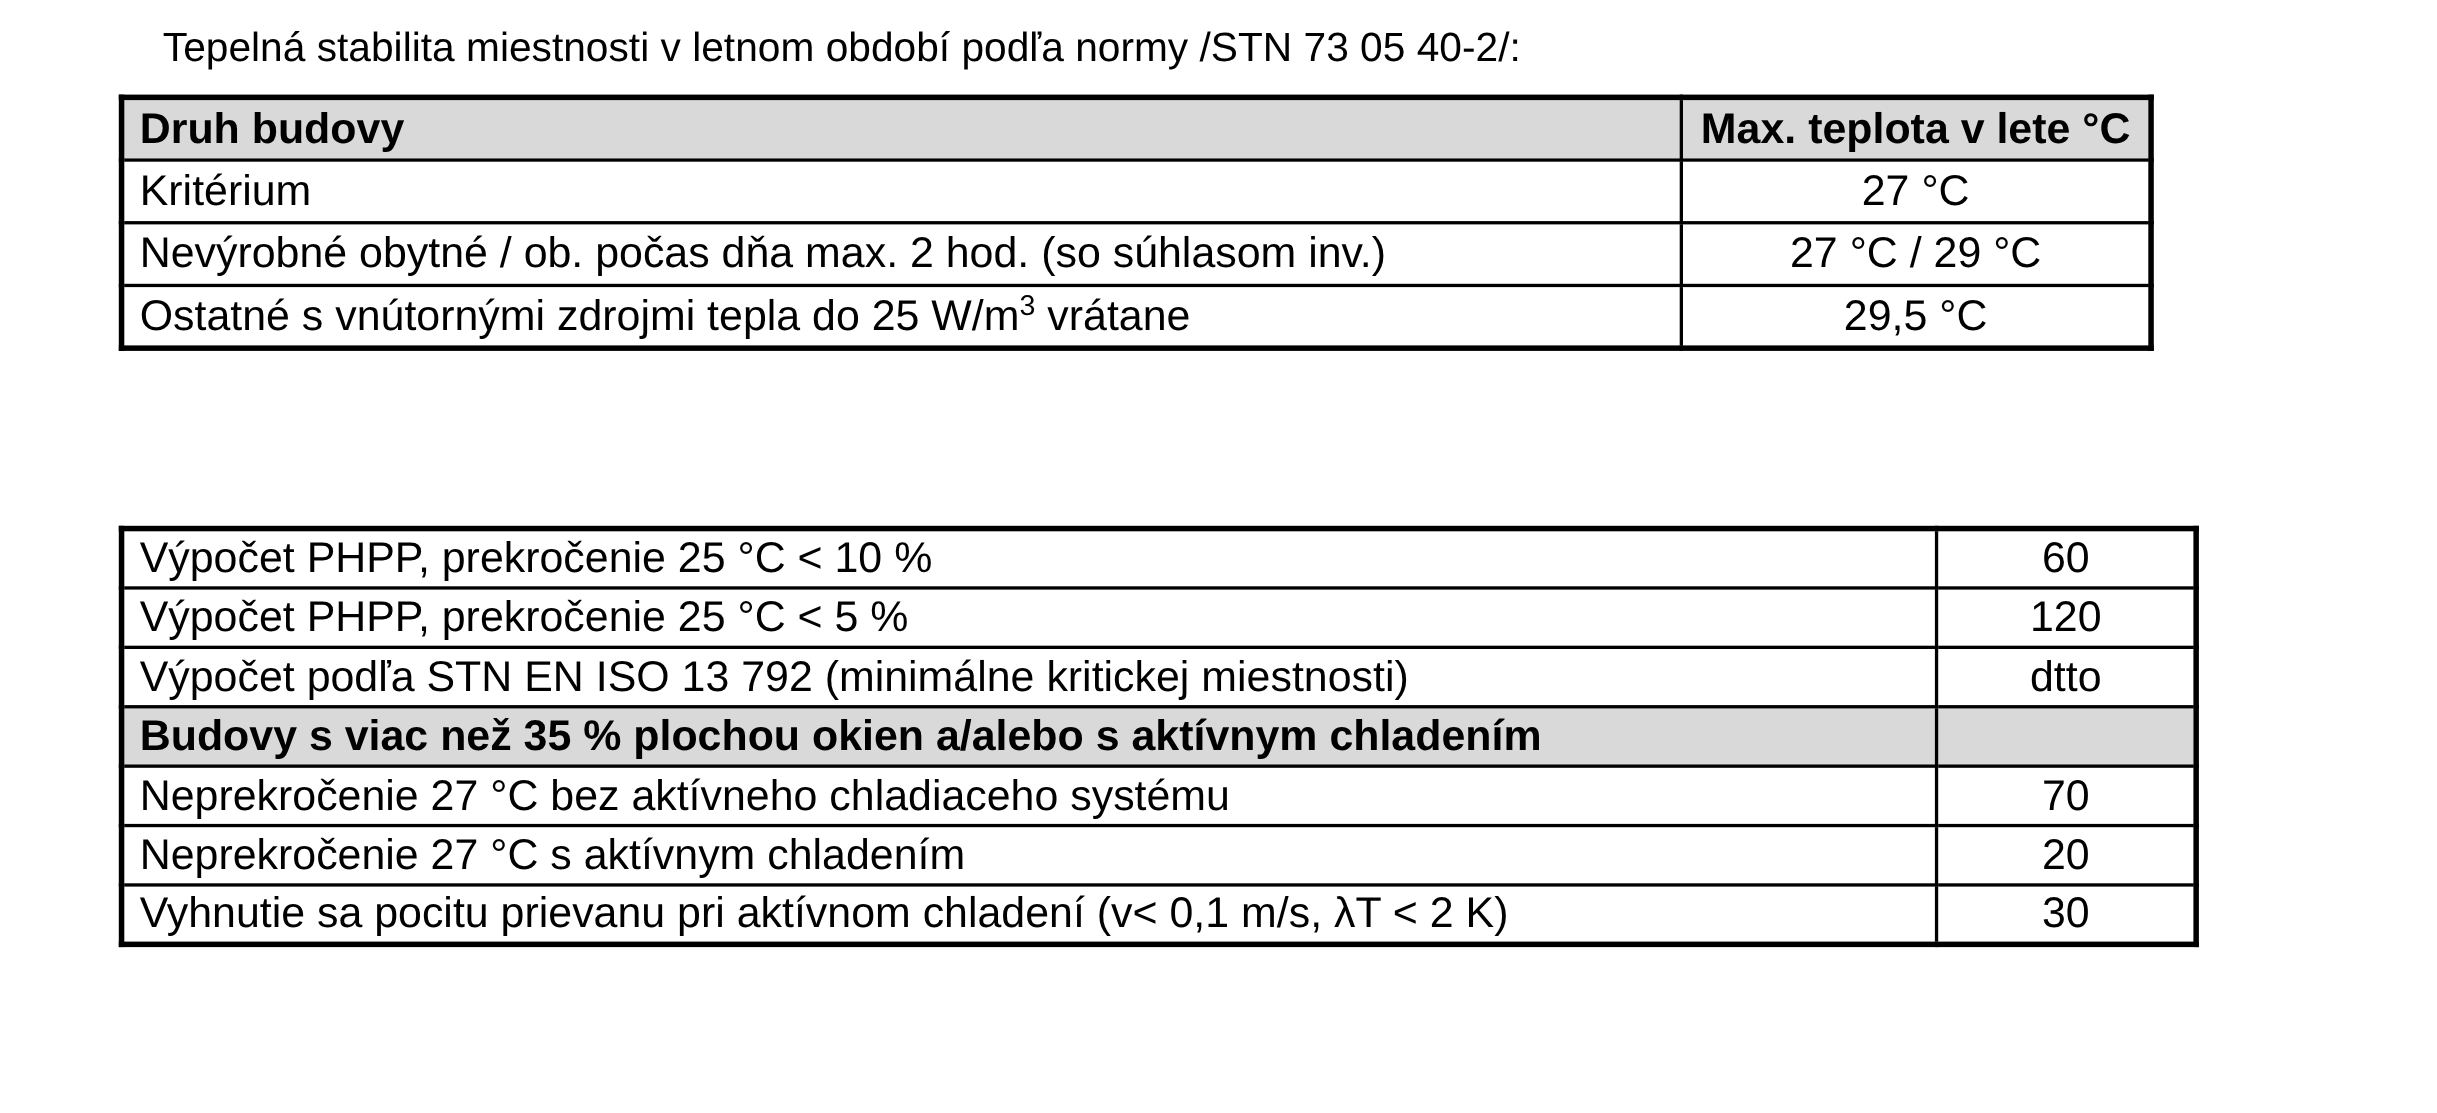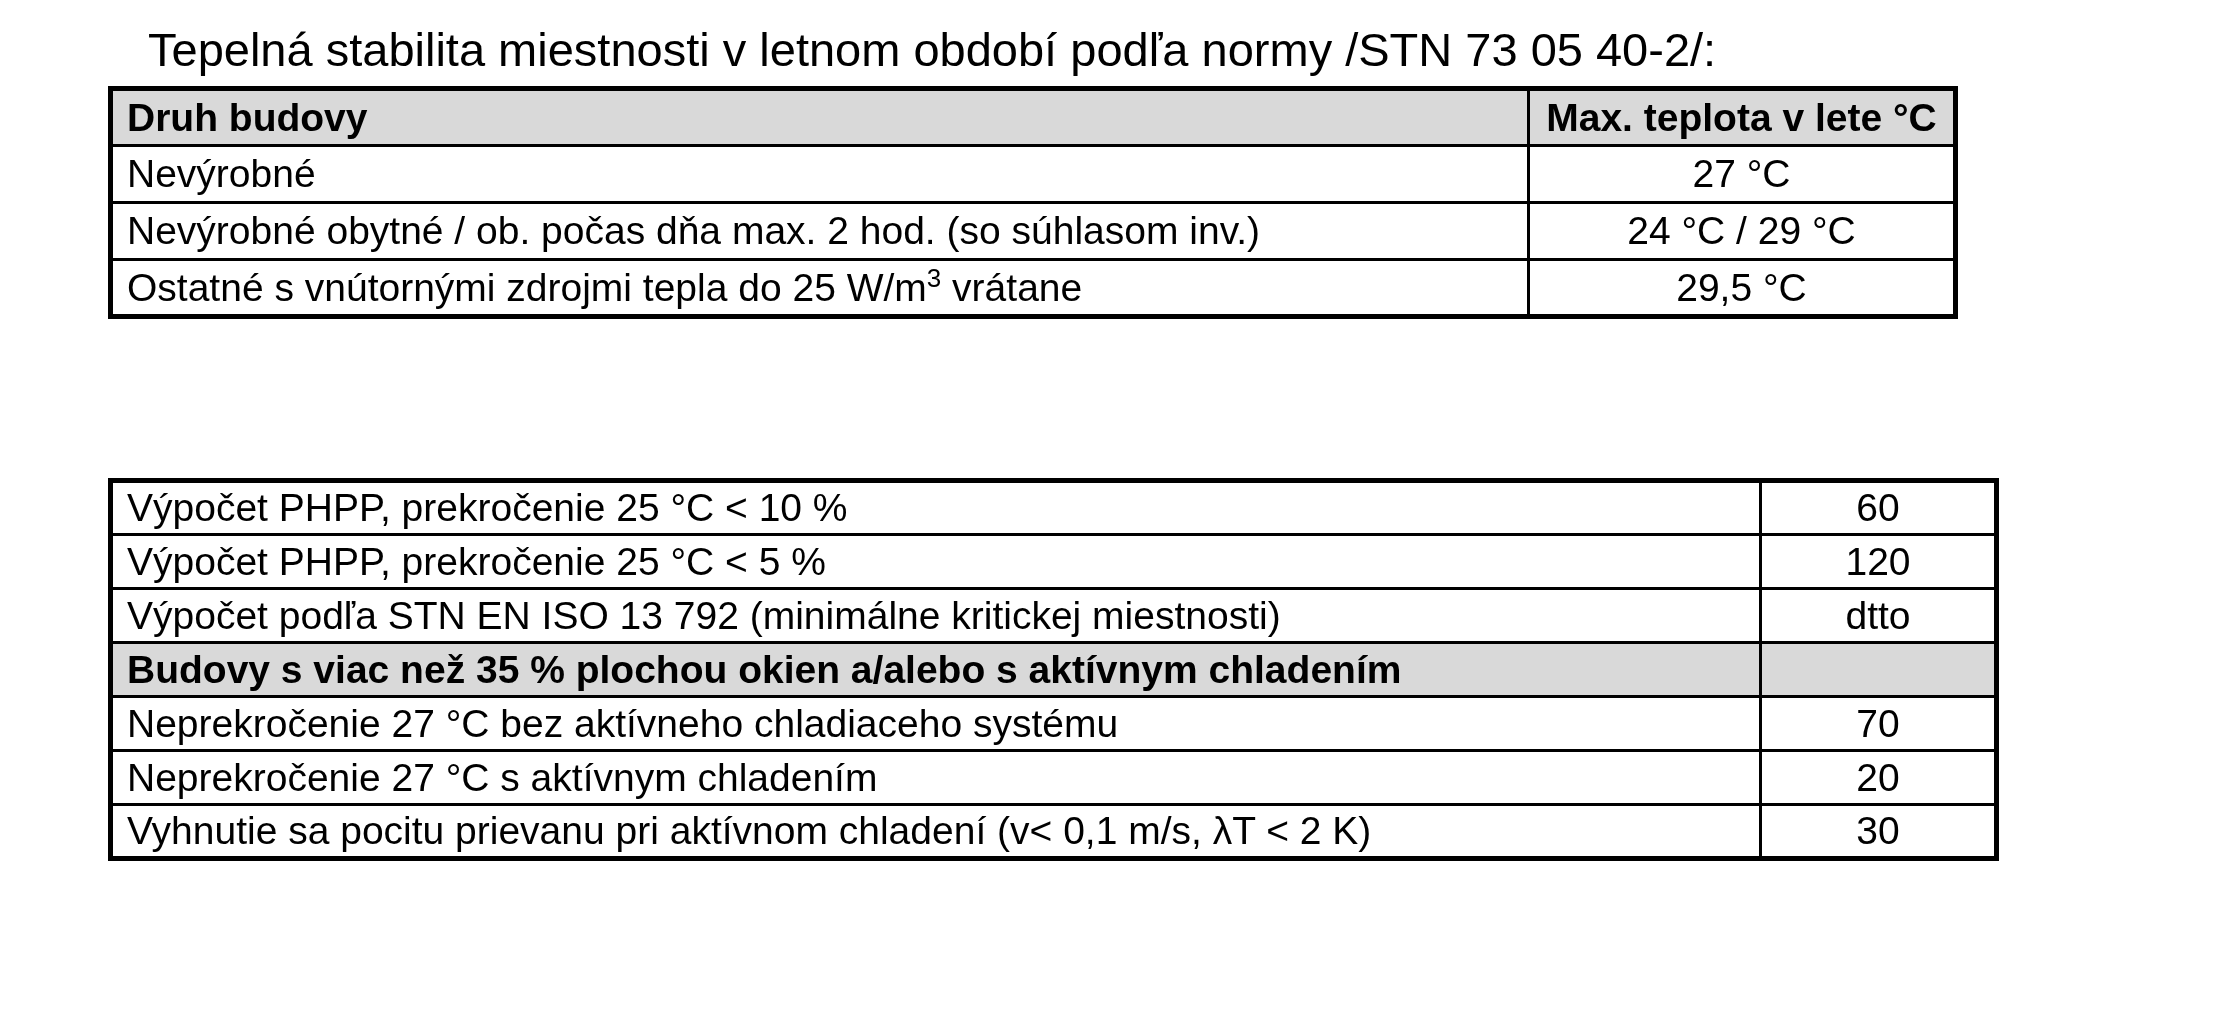--- a/index.html
+++ b/index.html
@@ -19,7 +19,7 @@
   .title{
     position:absolute;
     left:148px;top:22px;
-    font-size:47px;
+    font-size:37px;
     white-space:nowrap;
   }
   table{

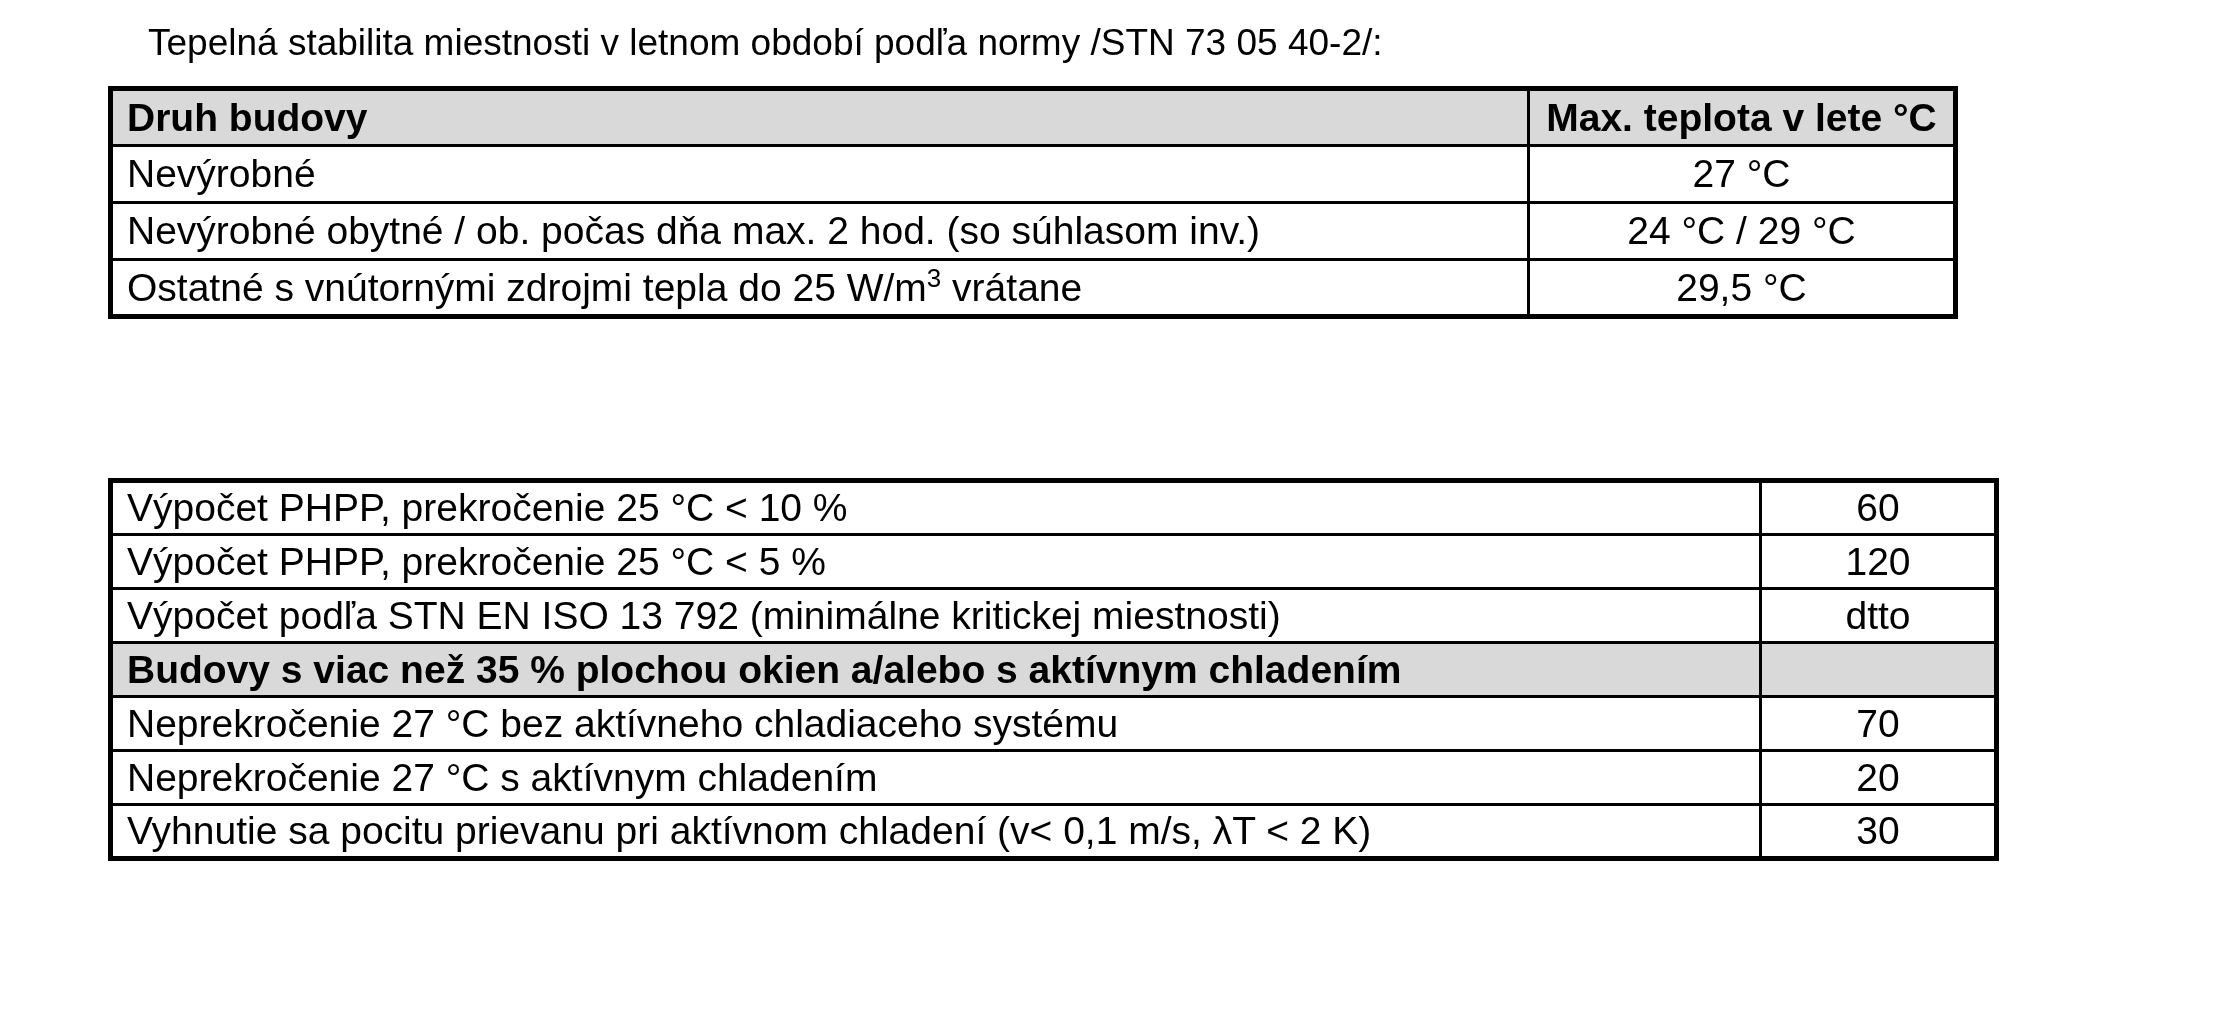--- a/index.html
+++ b/index.html
@@ -68,7 +68,7 @@
     <th class="hdr val">Max. teplota v lete °C</th>
   </tr>
   <tr>
-    <td class="lbl"><span>Nevýrobné</span><sup></sup><span></span></td>
+    <td class="lbl"><span>Kritérium</span><sup></sup><span></span></td>
     <td class="val">27 °C</td>
   </tr>
   <tr>

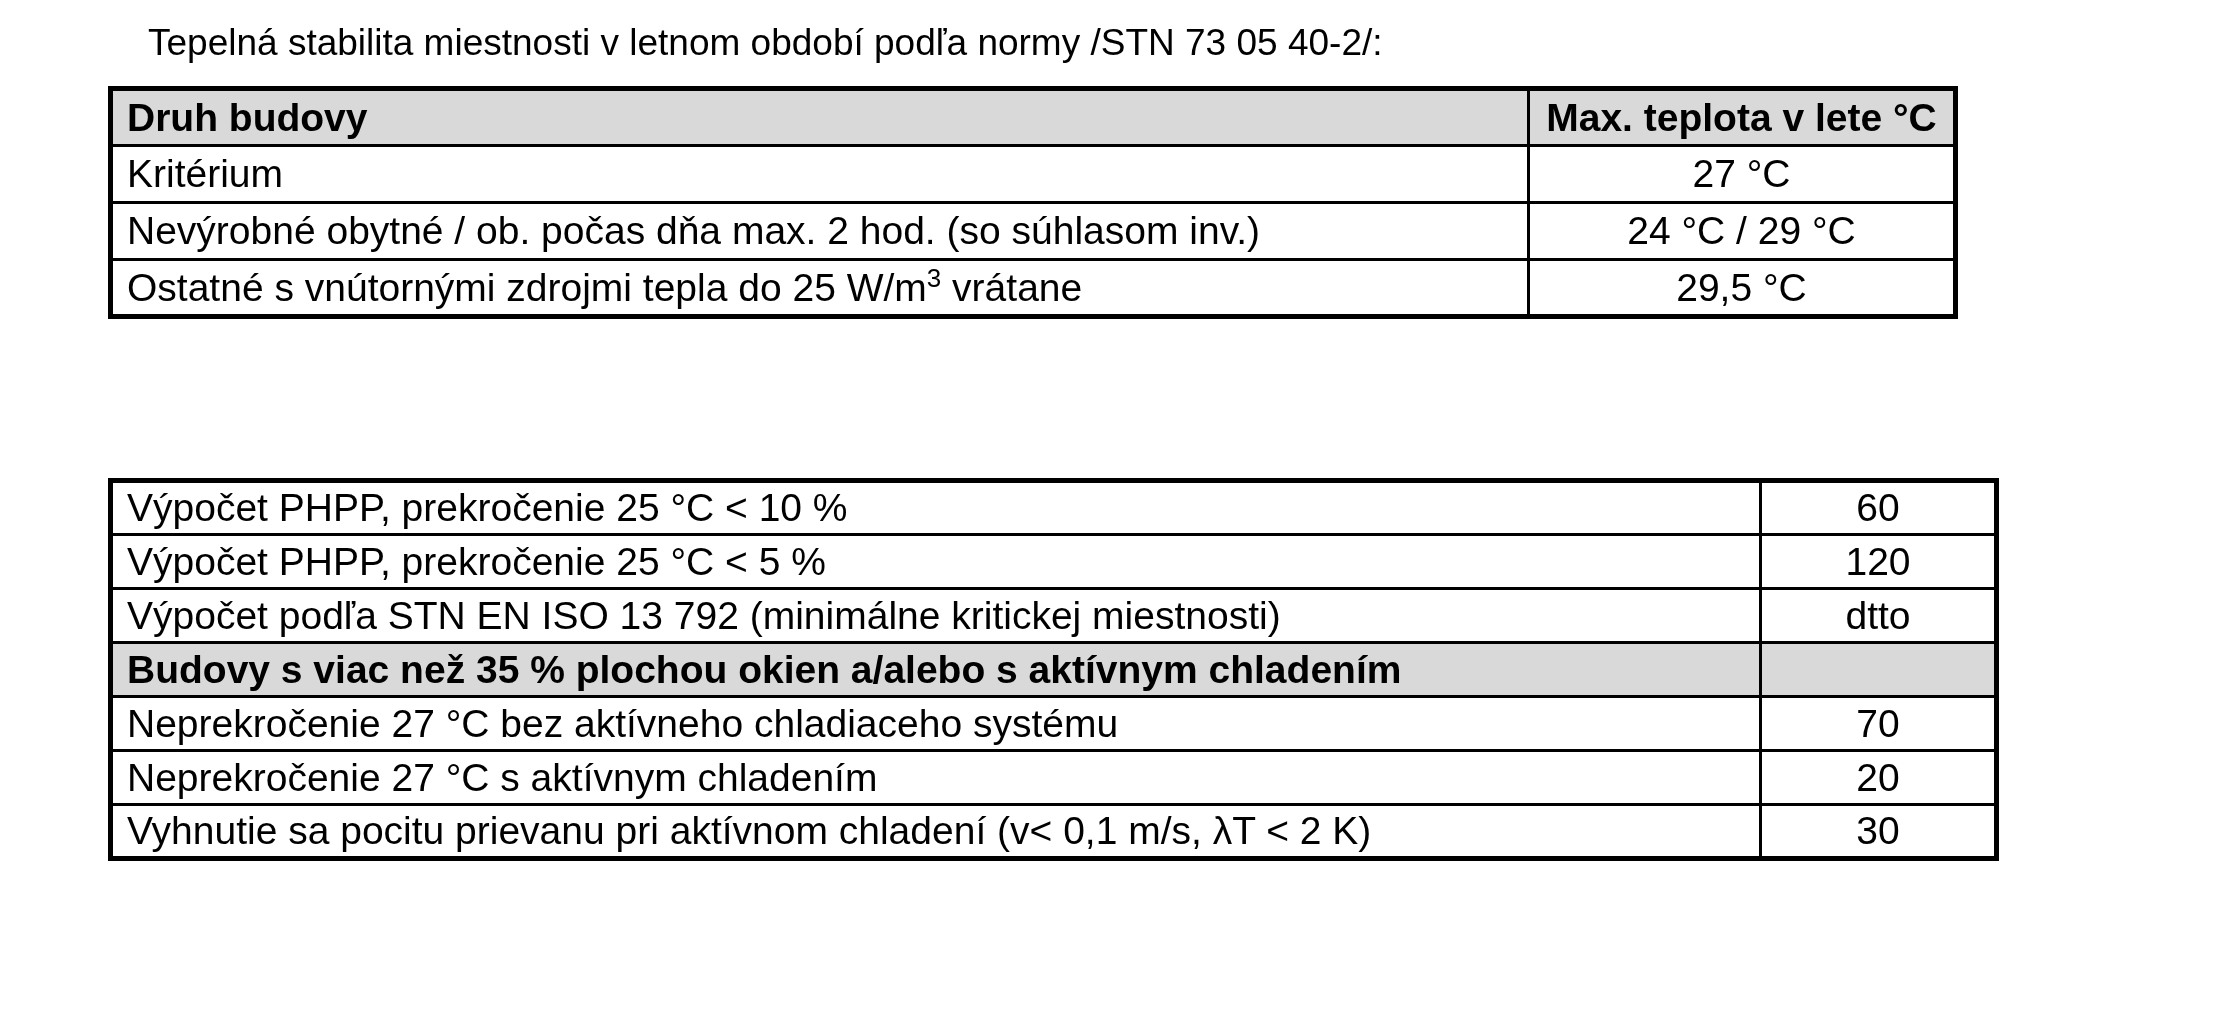--- a/index.html
+++ b/index.html
@@ -73,7 +73,7 @@
   </tr>
   <tr>
     <td class="lbl"><span>Nevýrobné obytné / ob. počas dňa max. 2 hod. (so súhlasom inv.)</span><sup></sup><span></span></td>
-    <td class="val">24 °C / 29 °C</td>
+    <td class="val">27 °C / 29 °C</td>
   </tr>
   <tr>
     <td class="lbl"><span>Ostatné s vnútornými zdrojmi tepla do 25 W/m</span><sup>3</sup><span> vrátane</span></td>

